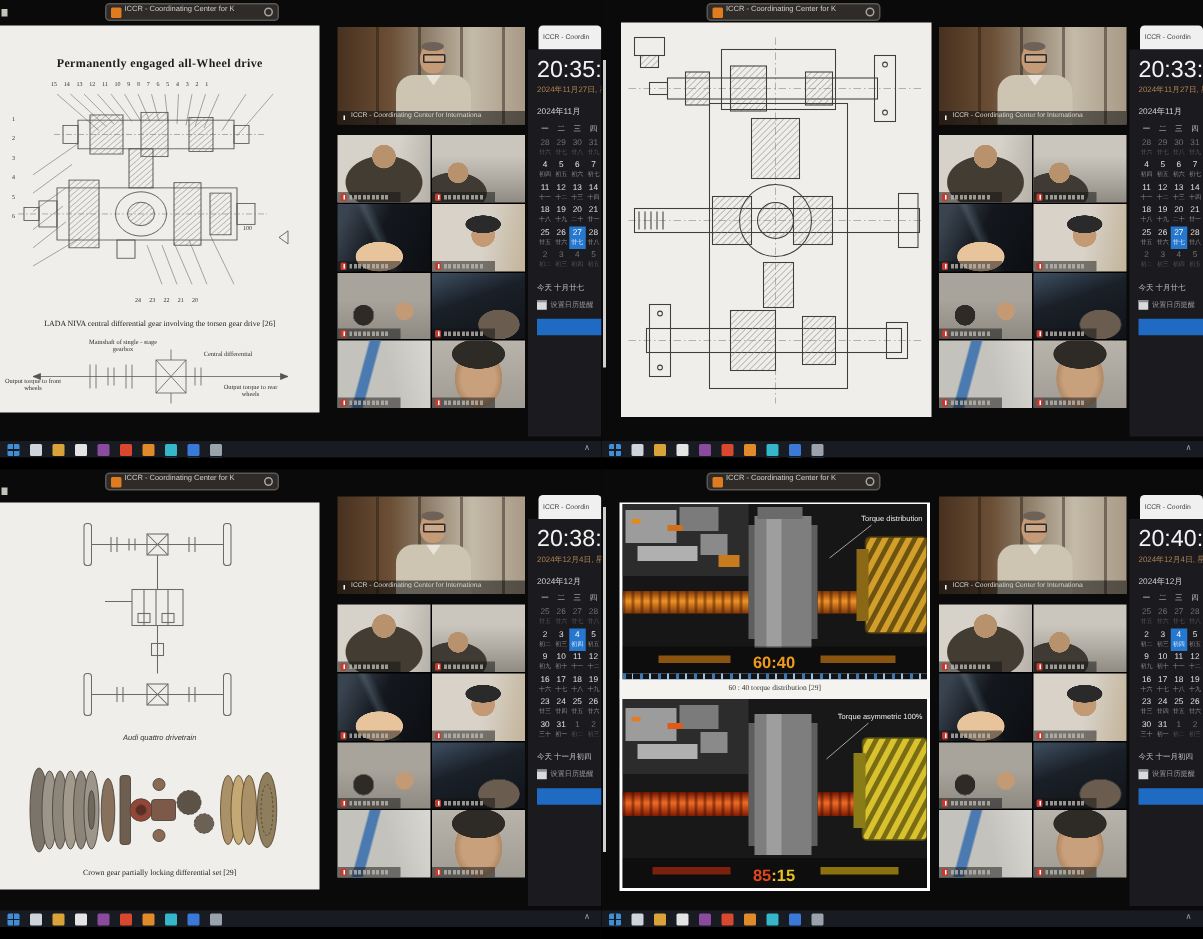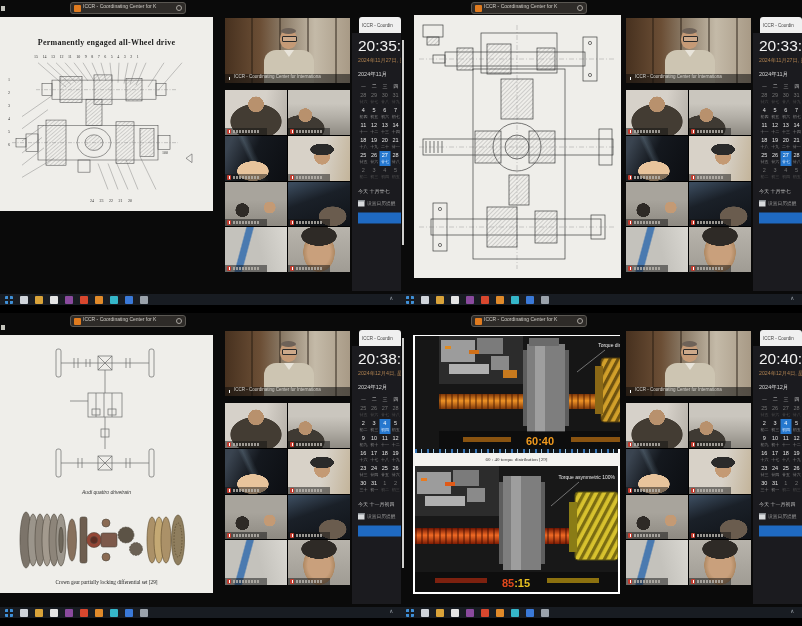--- a/index.html
+++ b/index.html
@@ -17,7 +17,7 @@
 
   
   .slide{position:absolute;background:#efeeea;overflow:hidden;}
-  .s-tl{left:0;top:17px;width:213px;height:194px;}
+  .s-tl{left:0;top:17px;width:213px;height:258px;}
   .s-tr{left:13px;top:15px;width:207px;height:263px;}
   .s-bl{left:0;top:22px;width:213px;height:258px;}
   .s-br{left:12px;top:22px;width:207px;height:259px;background:#fff;}

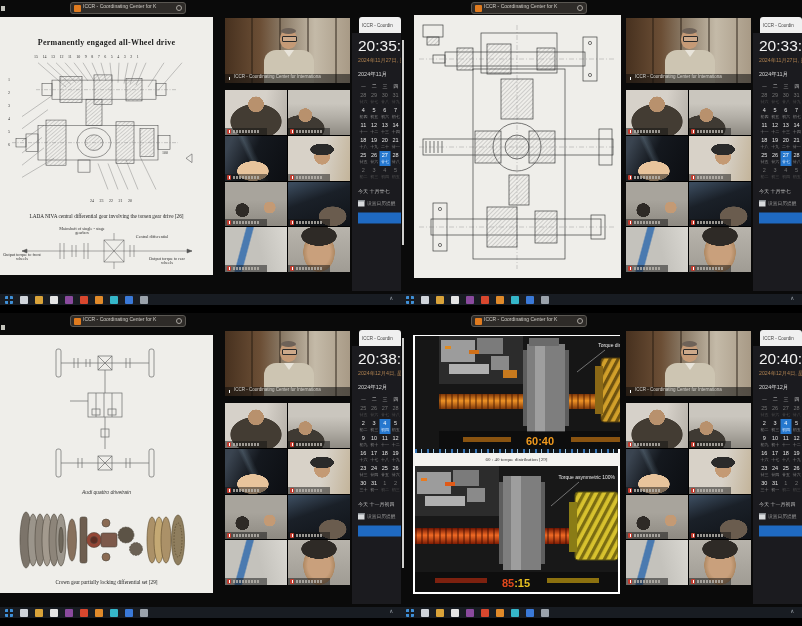--- a/index.html
+++ b/index.html
@@ -97,7 +97,7 @@
 
   
   .f1,.f2{position:absolute;left:2px;width:203px;overflow:hidden;background:#161616;}
-  .f1{top:1px;height:113px;padding-left:24px;}
+  .f1{top:1px;height:113px;}
   .f2{top:131px;height:126px;}
   .pbar{position:absolute;left:2px;top:114px;width:203px;height:4px;background:#101418;background-image:repeating-linear-gradient(90deg,#3a78b8 0 2px,transparent 2px 6px,#9ac4e0 6px 7px,transparent 7px 12px);}
   .capstrip{position:absolute;left:0;top:118px;width:207px;height:13px;background:#f4f3f0;overflow:hidden;}

